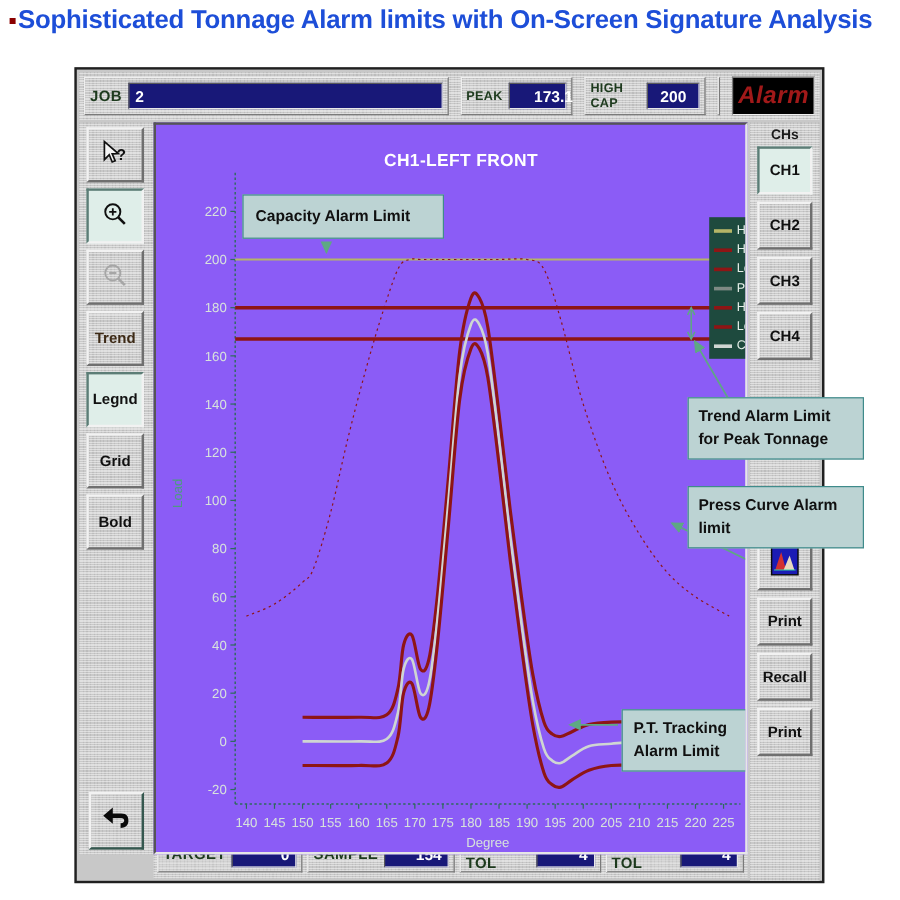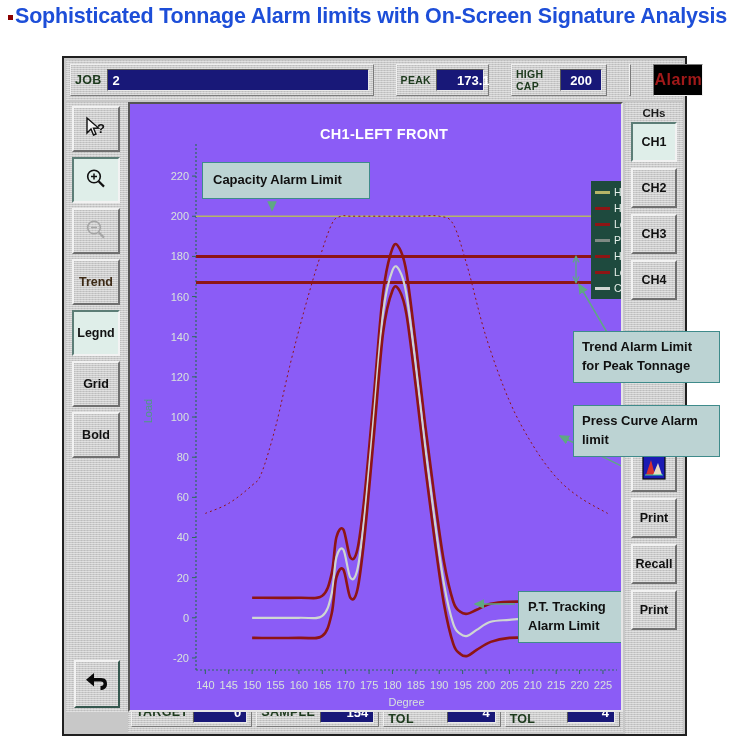--- a/index.html
+++ b/index.html
@@ -61,7 +61,7 @@
     display: flex;
     align-items: center;
     padding: 2px 4px;
-    gap: 22px;
+    gap: 10px;
   }
   .panel3d {
     border-top: 1px solid #efefef;

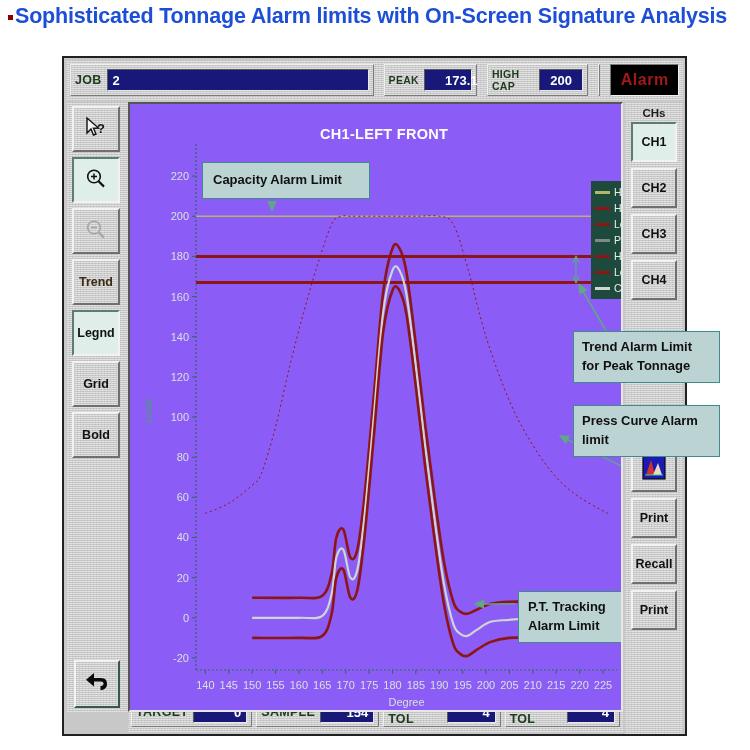--- a/index.html
+++ b/index.html
@@ -107,7 +107,7 @@
     width: 84px; height: 32px;
     background: #000000;
     color: #a11919;
-    font-size: 16px;
+    font-size: 20px;
     font-weight: bold;
     text-align: center;
     line-height: 30px;
@@ -116,6 +116,7 @@
     border-right: 1px solid #efefef;
     border-bottom: 1px solid #efefef;
     letter-spacing: 0.5px;
+    font-style: italic;
   }
 
   

